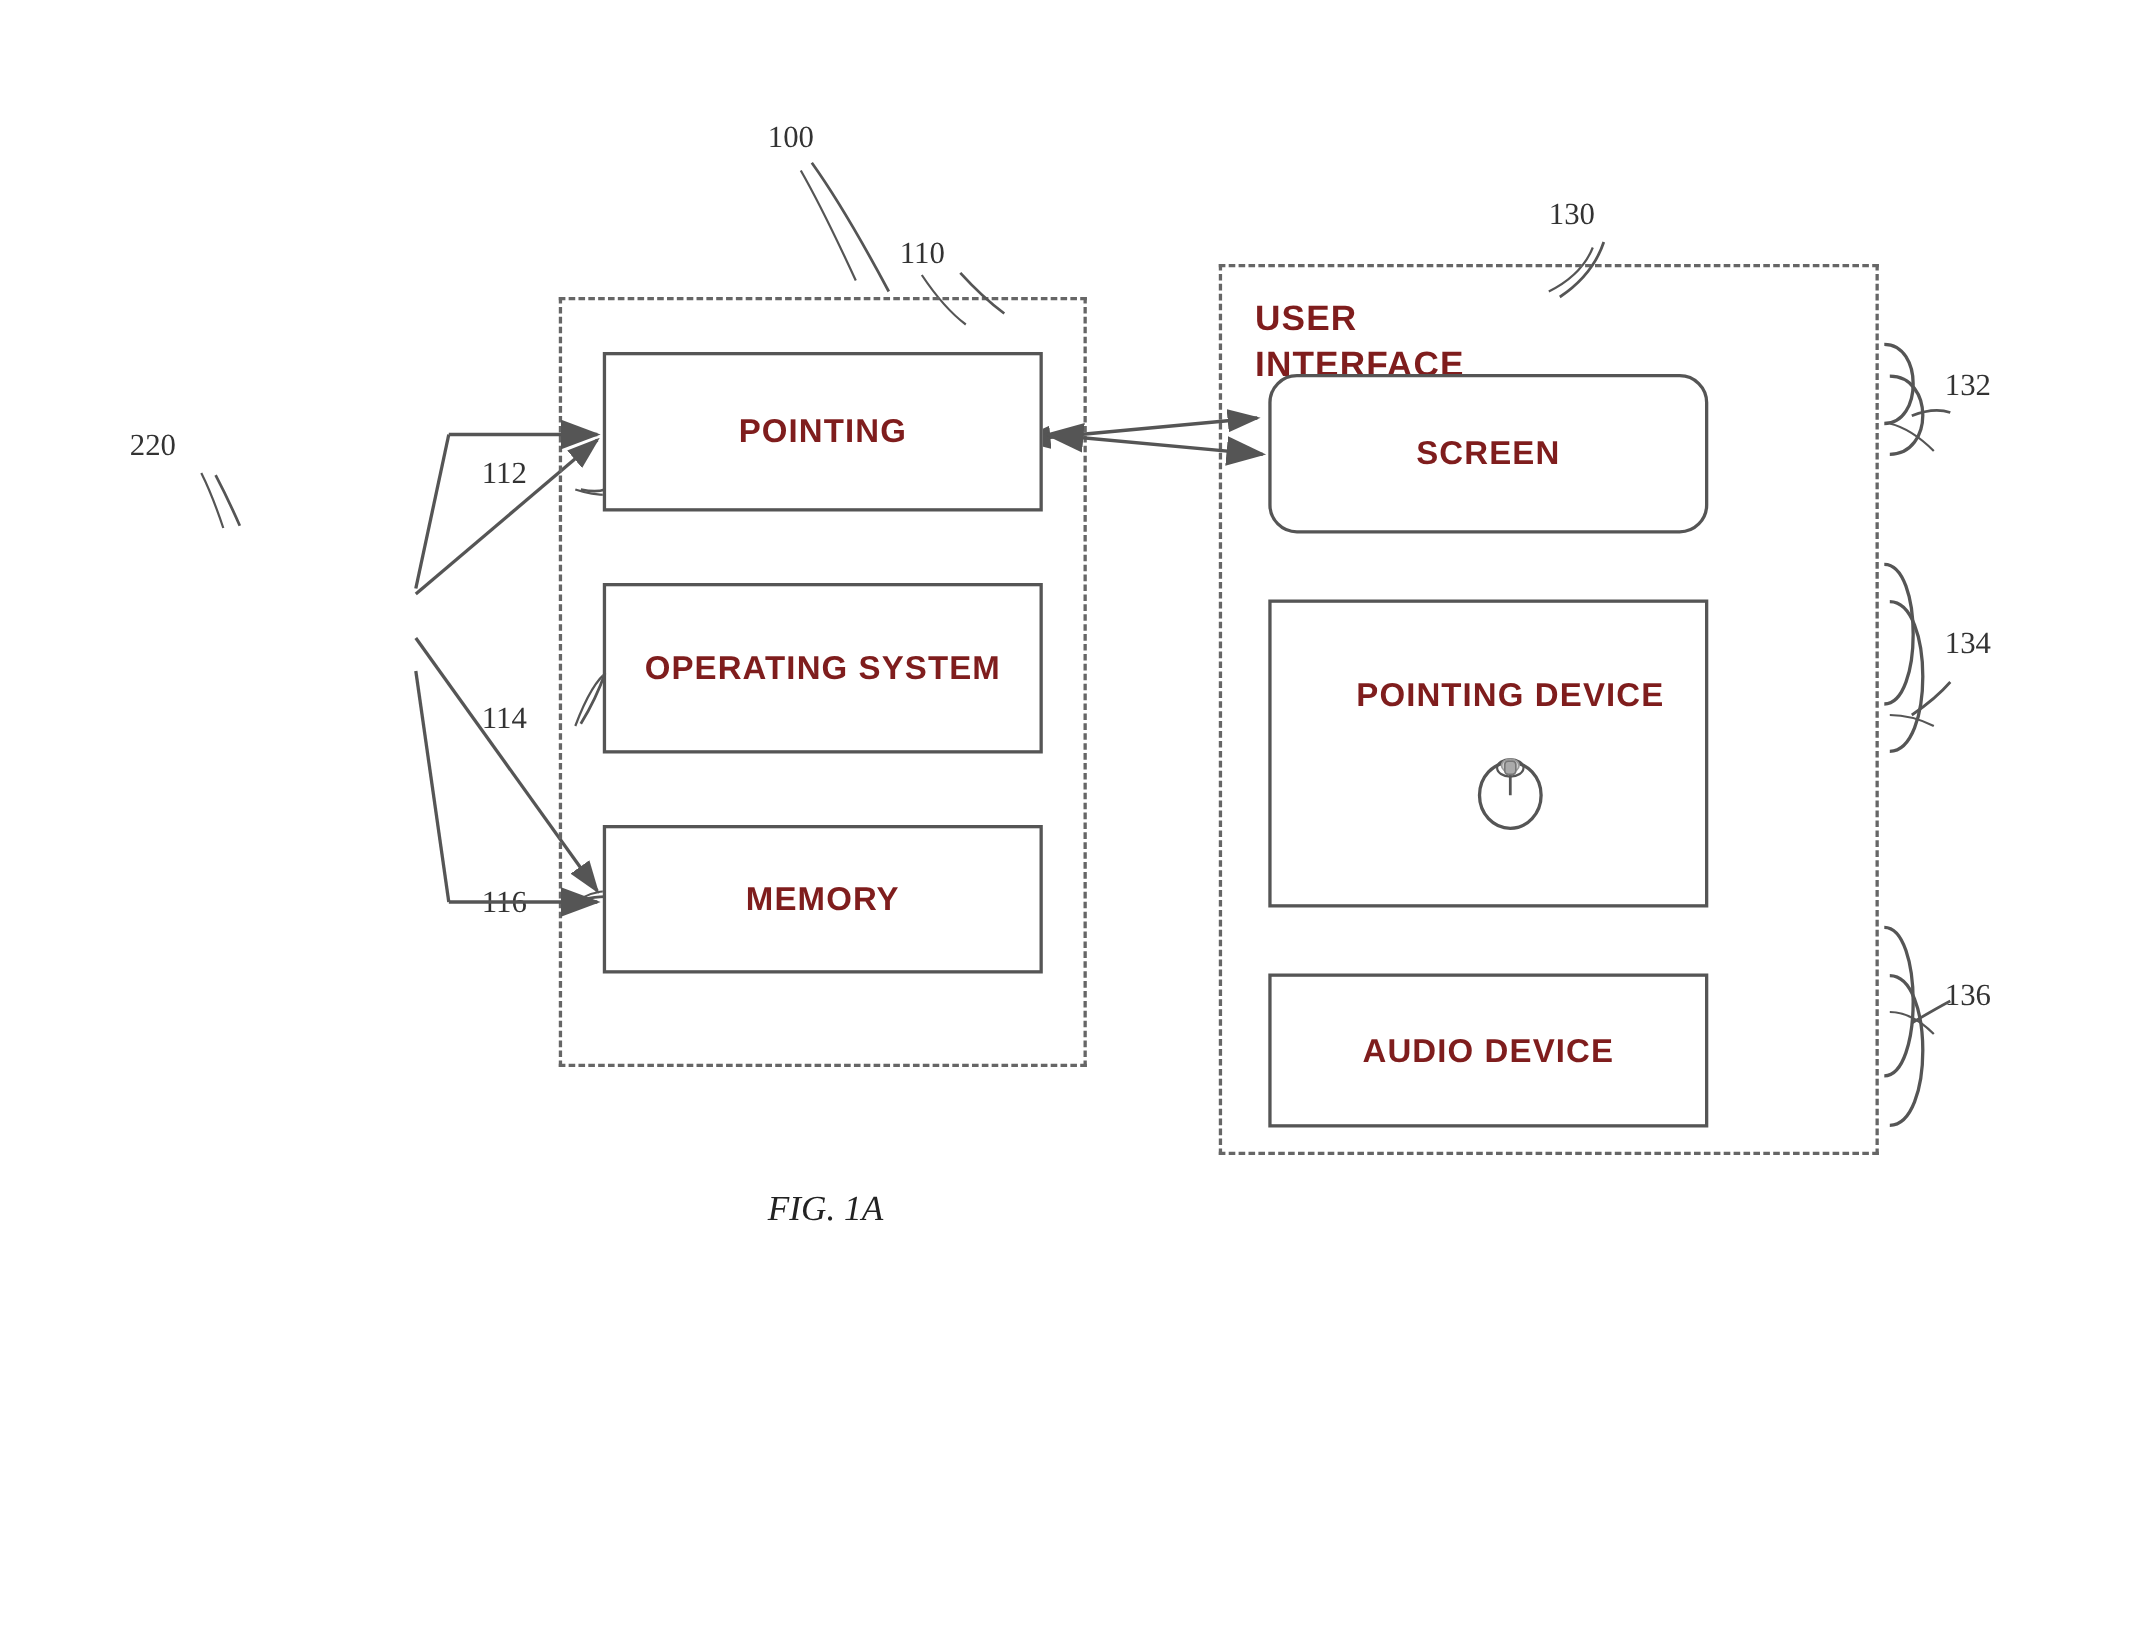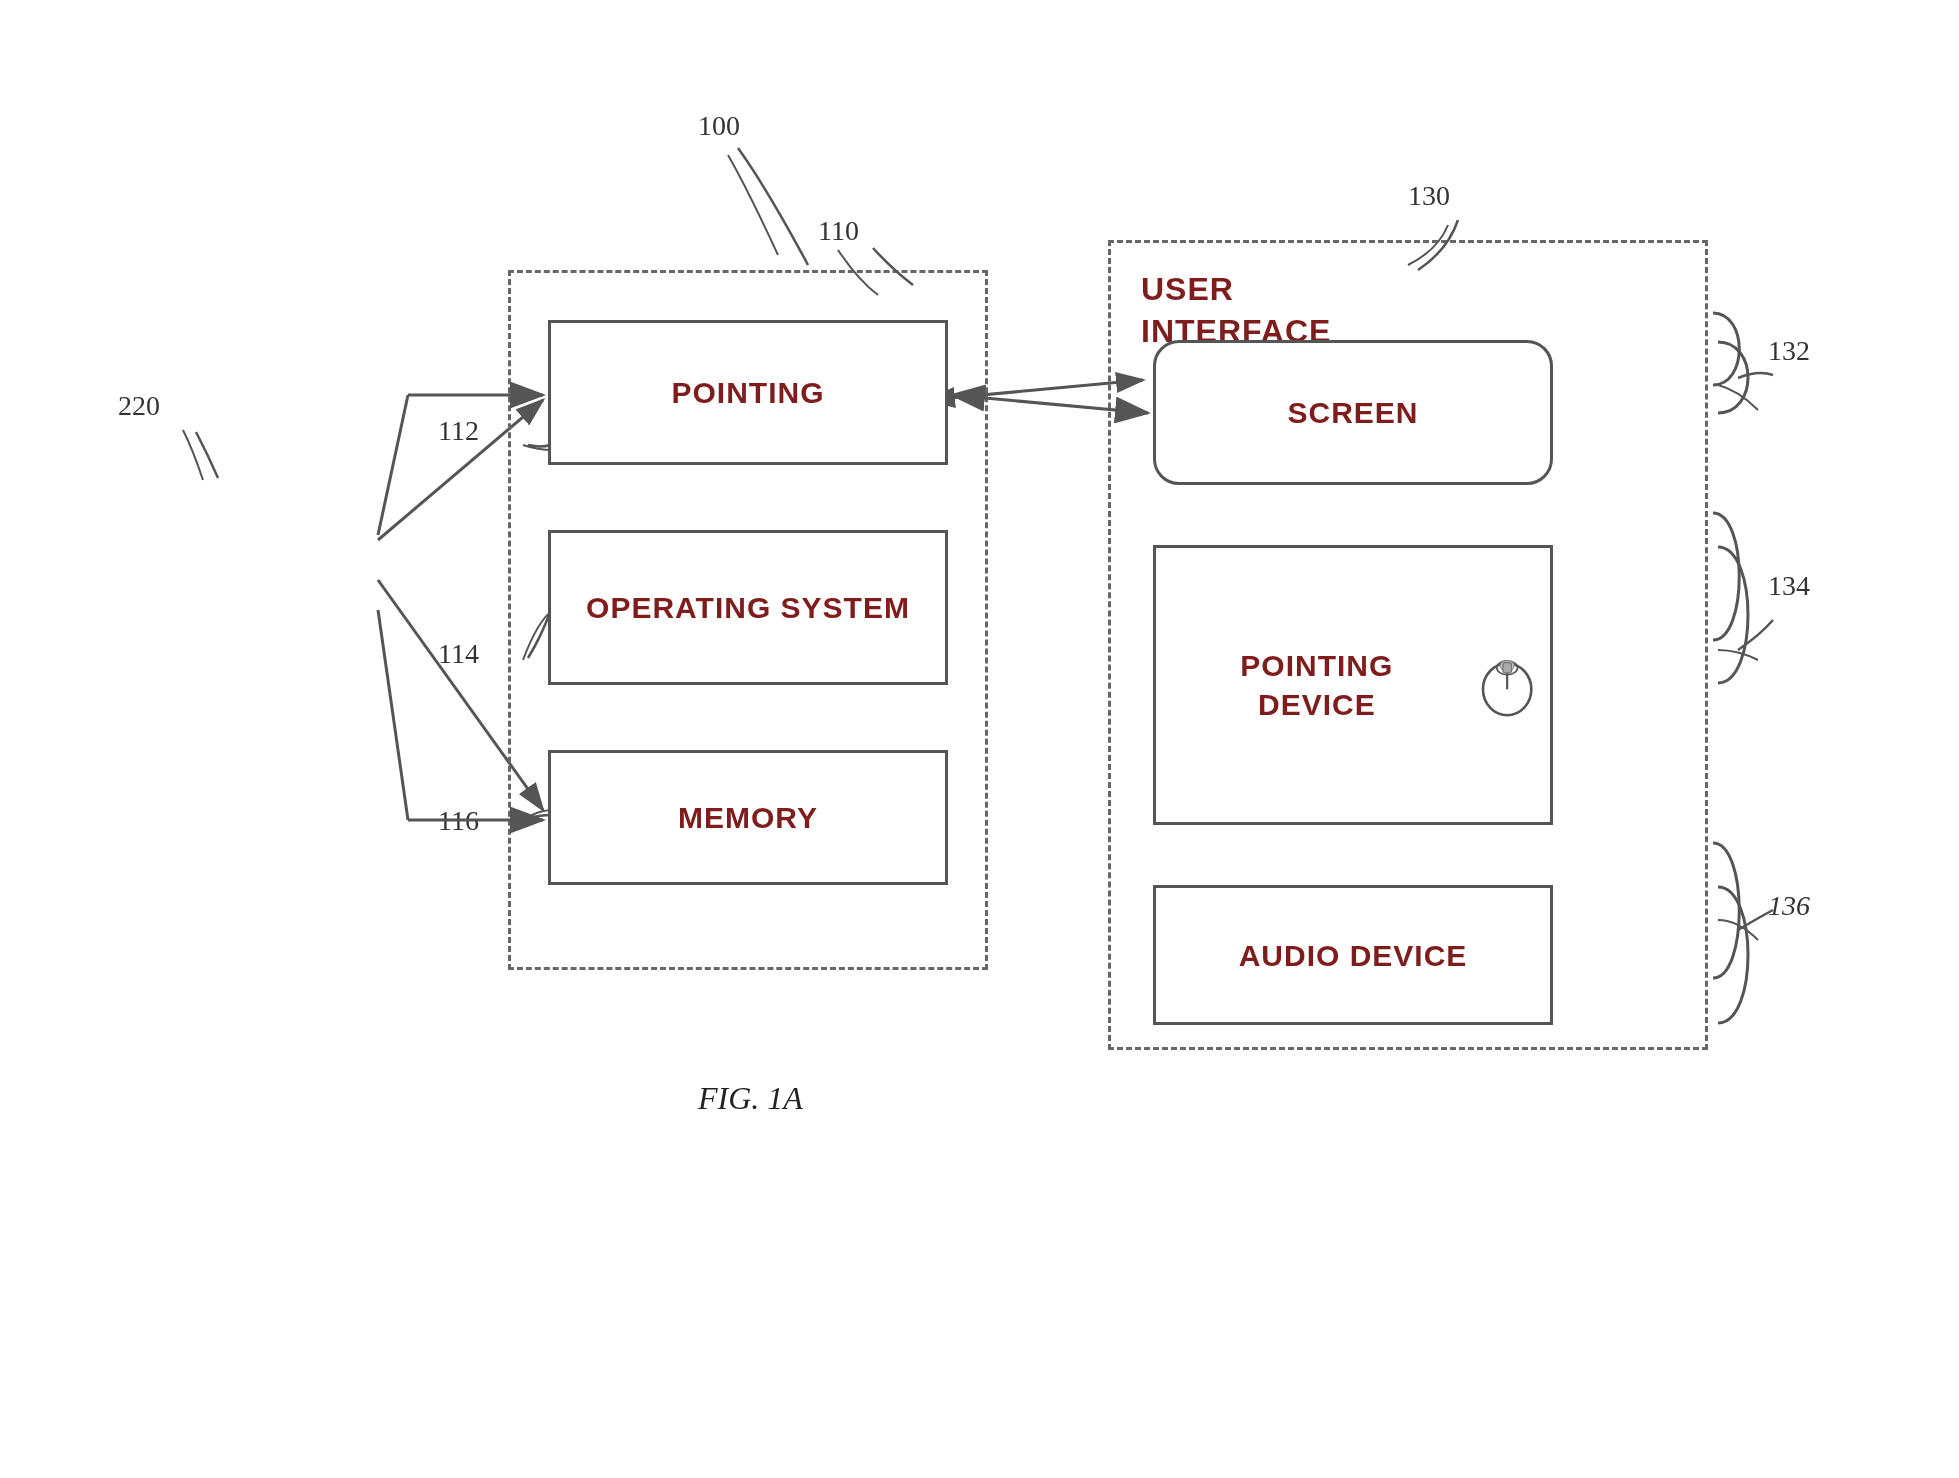--- a/index.html
+++ b/index.html
@@ -162,7 +162,7 @@
     <span class="box-label">SCREEN</span>
   </div>
 
-  <div class="box" style="left: 1135px; top: 545px; width: 400px; height: 280px; flex-direction: row; gap: 26px; padding-left: 40px;">
+  <div class="box" style="left: 1135px; top: 545px; width: 400px; height: 280px; flex-direction: column; gap: 26px; padding-left: 40px;">
     <span class="box-label">POINTING
 DEVICE</span>
 

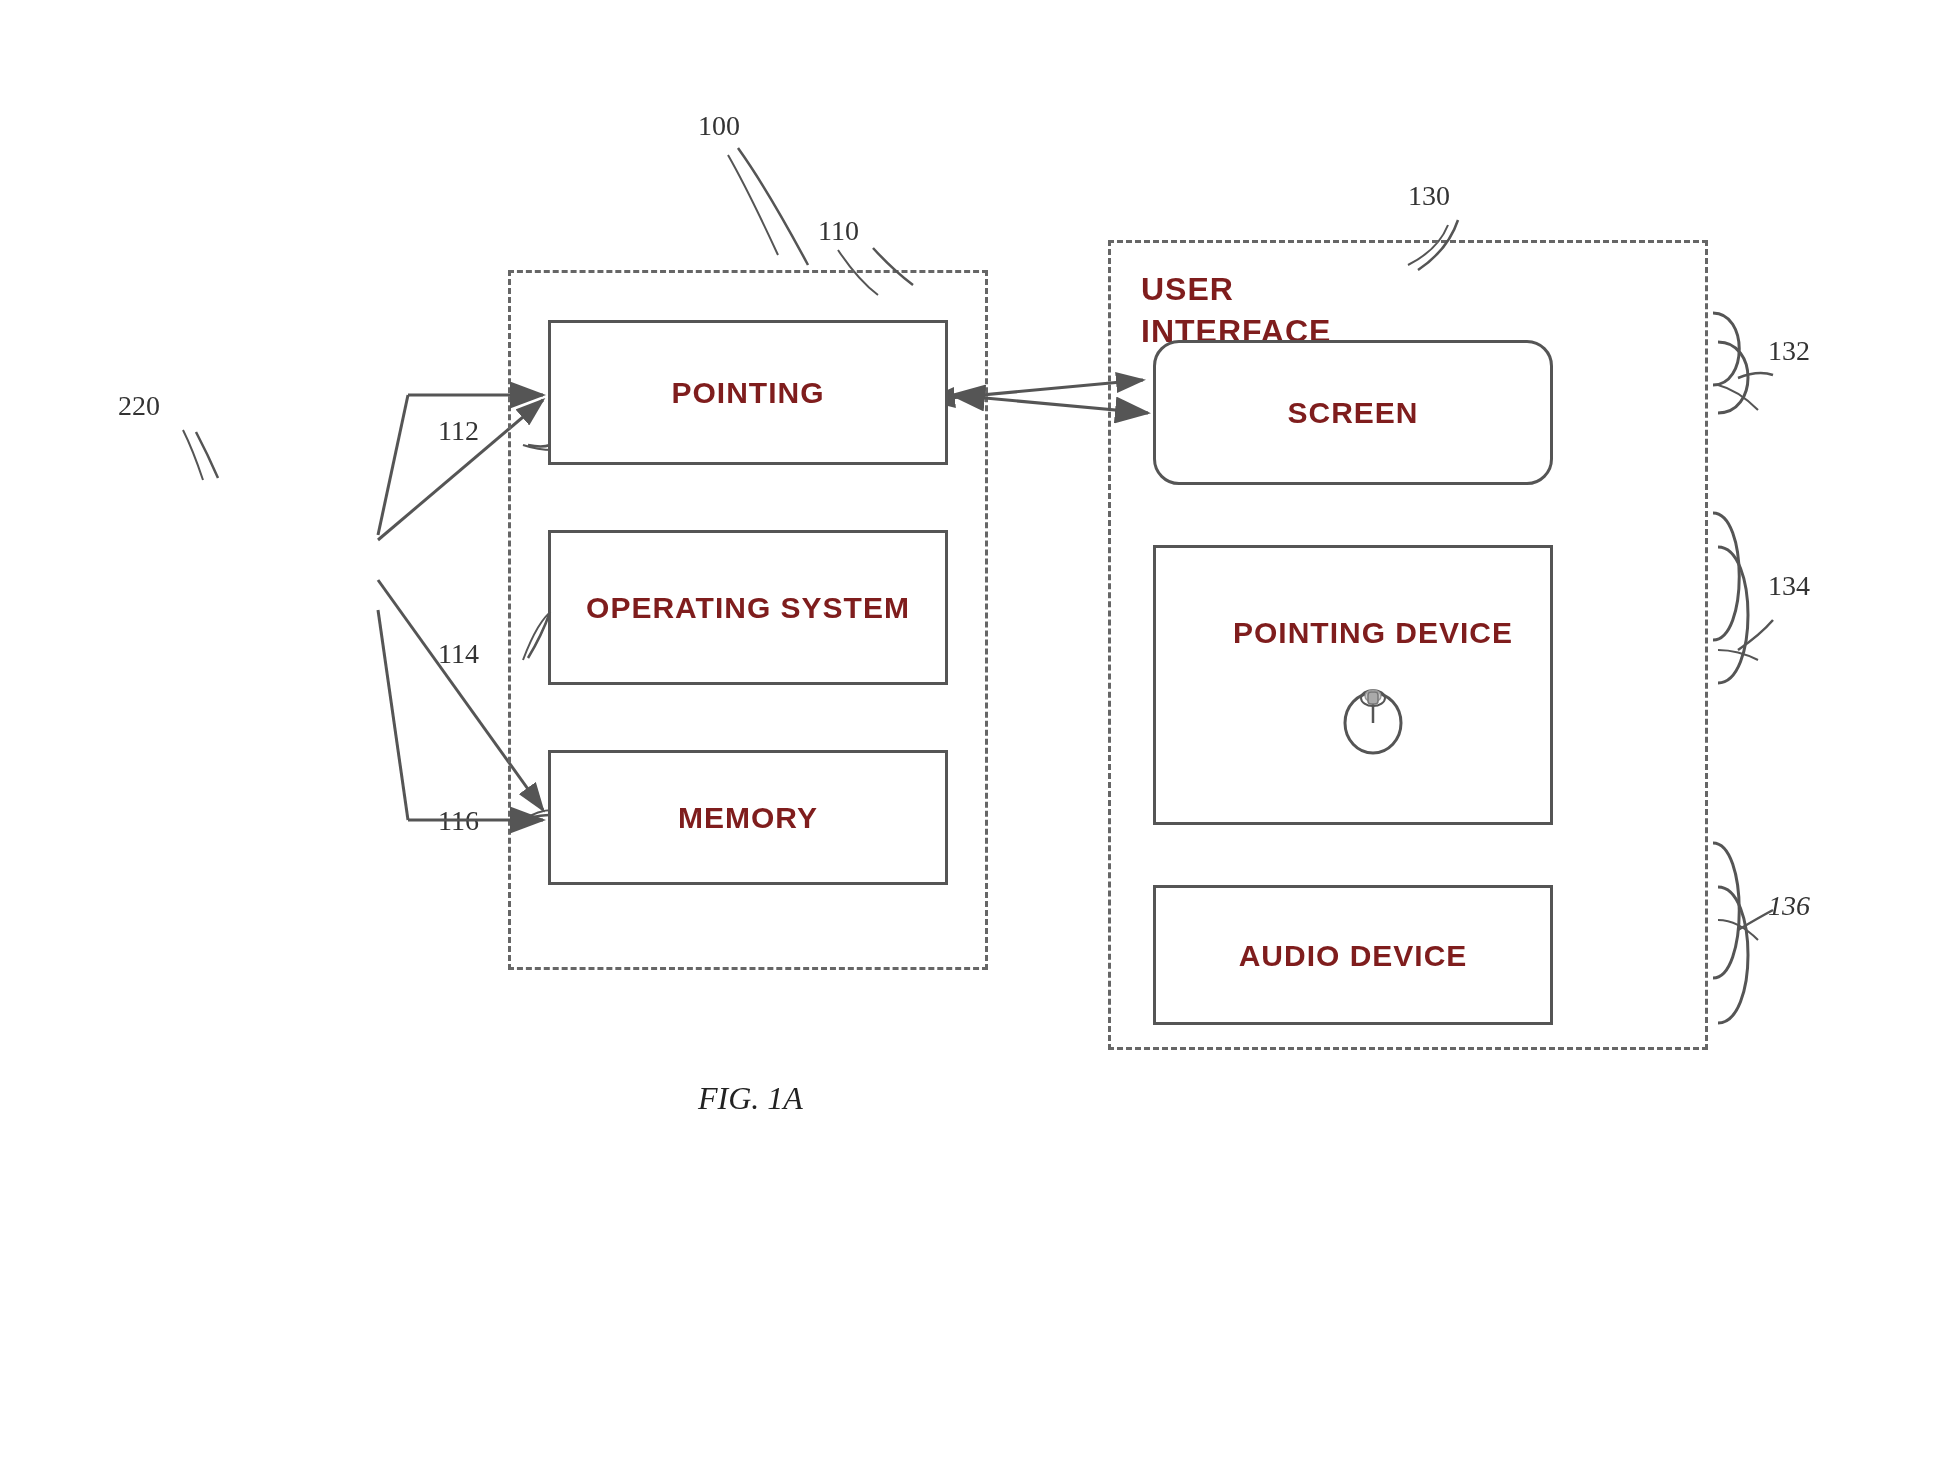--- a/index.html
+++ b/index.html
@@ -135,7 +135,7 @@
 
   <div class="ref-label" style="left: 1750px; top: 570px;">134</div>
 
-  <div class="ref-label" style="left: 1750px; top: 890px; font-style: italic;">136</div>
+  <div class="ref-label" style="left: 1750px; top: 890px;">136</div>
 
 
   <div class="box" style="left: 490px; top: 270px; width: 480px; height: 700px; border: 3px dashed #666; background: transparent; align-items: flex-start; justify-content: flex-start; padding: 0;">

